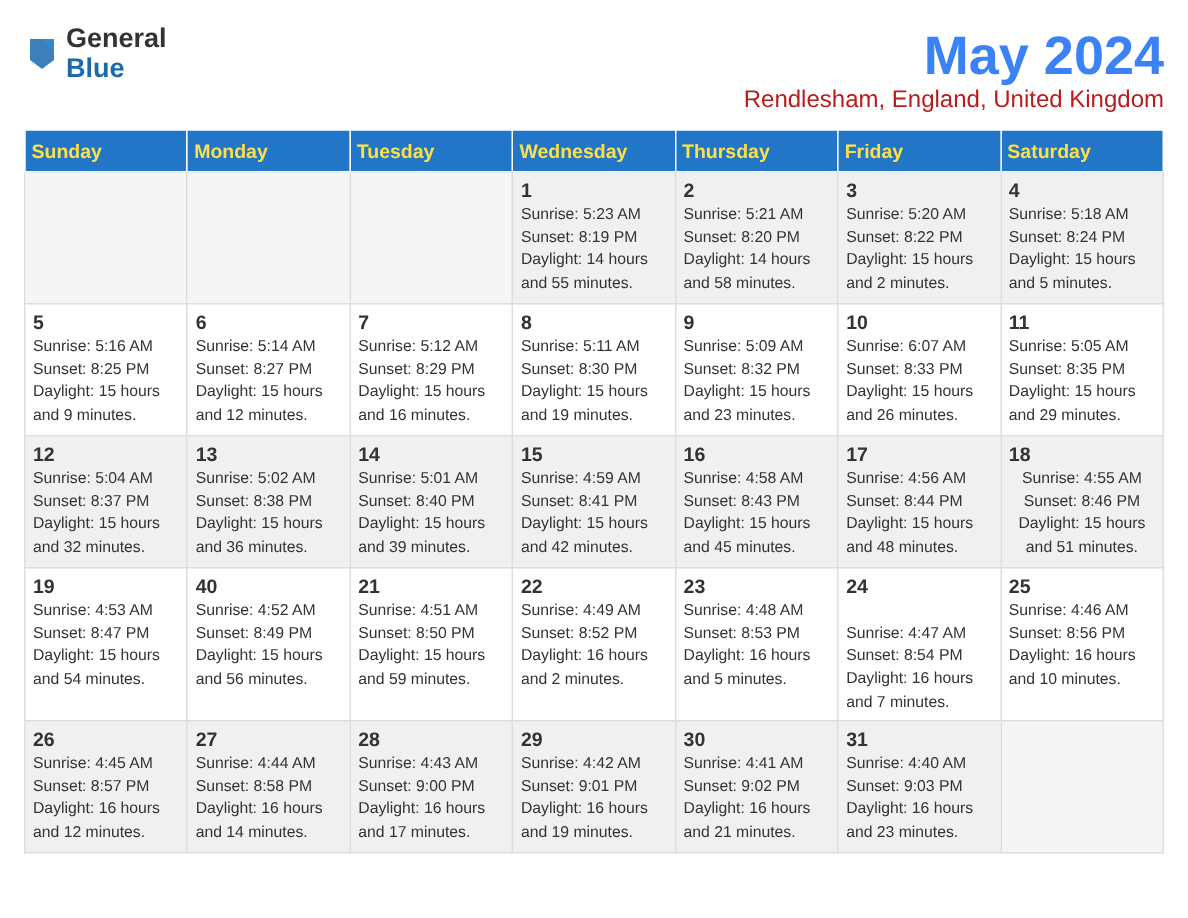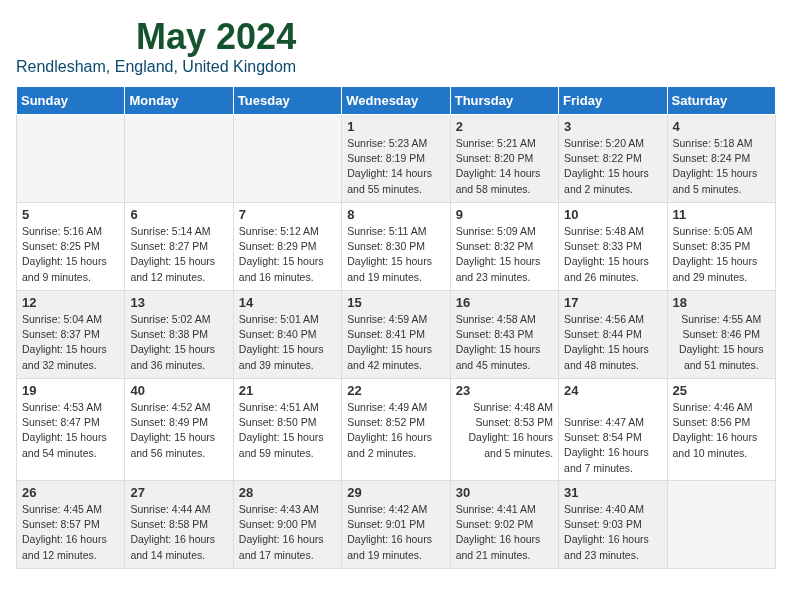--- a/index.html
+++ b/index.html
@@ -97,6 +97,16 @@
 <body>
 
 <div class="header">
+  <div class="logo">
+    <svg class="logo-icon" viewBox="0 0 24 28" xmlns="http://www.w3.org/2000/svg">
+      <polygon points="4,4 20,4 20,18 12,24 4,18" fill="#1a6aad" opacity="0.85"></polygon>
+      <polygon points="12,4 20,4 20,12" fill="#2e90d8" opacity="0.6"></polygon>
+    </svg>
+    <div class="logo-text">
+      <span class="logo-general">General</span>
+      <span class="logo-blue">Blue</span>
+    </div>
+  </div>
   <div class="title-section">
     <div class="month-title">May 2024</div>
     <div class="location">Rendlesham, England, United Kingdom</div>

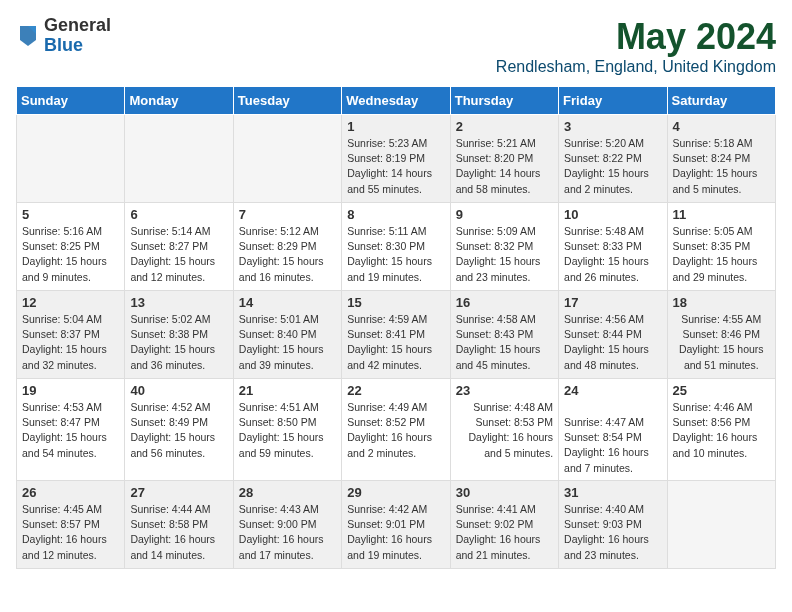--- a/index.html
+++ b/index.html
@@ -46,7 +46,7 @@
     .month-title {
       font-size: 36px;
       font-weight: bold;
-      color: #14532d;
+      color: #3b82f6;
     }
     .location {
       font-size: 16px;

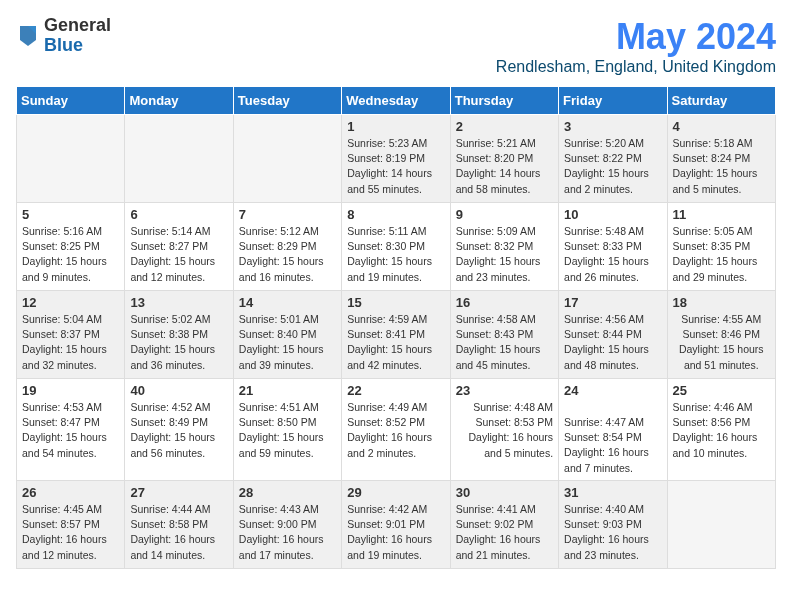--- a/index.html
+++ b/index.html
@@ -50,7 +50,7 @@
     }
     .location {
       font-size: 16px;
-      color: #0c4a6e;
+      color: #b91c1c;
     }
     table {
       width: 100%;

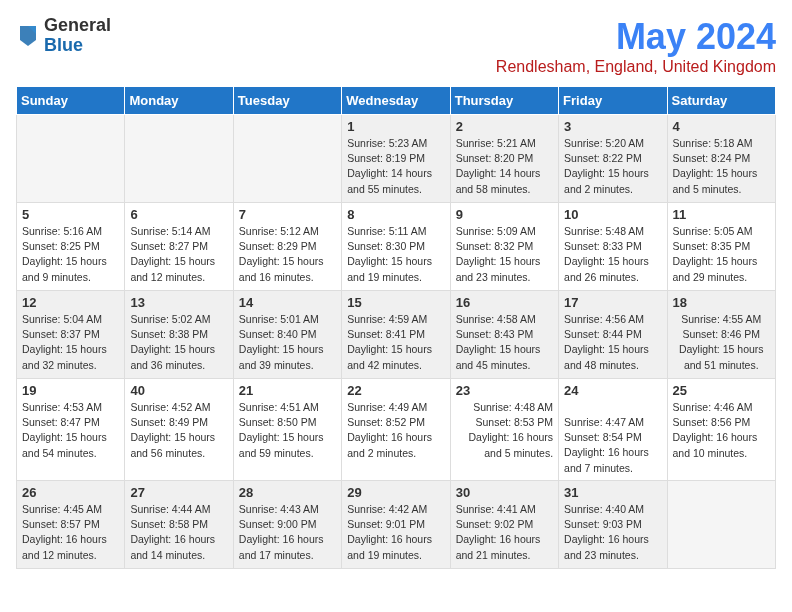--- a/index.html
+++ b/index.html
@@ -59,7 +59,7 @@
     }
     th {
       background-color: #2176c8;
-      color: #ffffff;
+      color: #fde047;
       font-size: 13px;
       font-weight: bold;
       padding: 6px 4px;

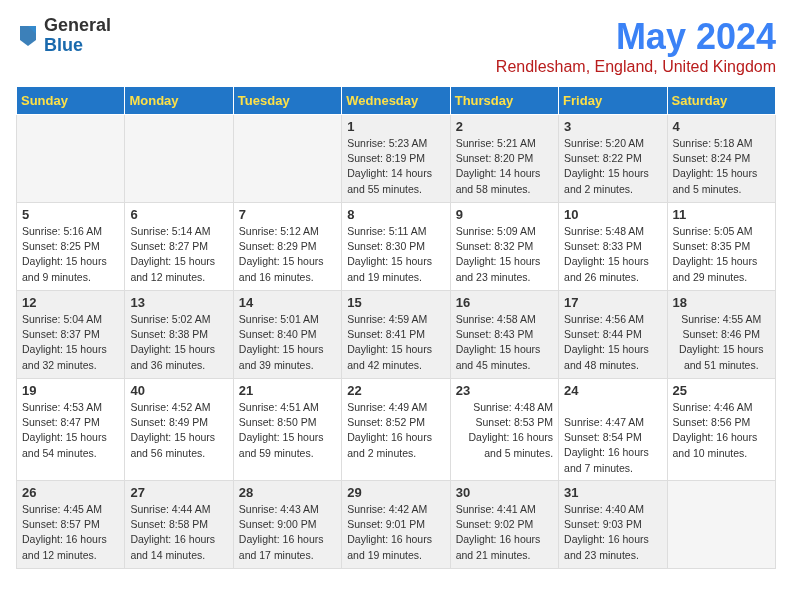--- a/index.html
+++ b/index.html
@@ -197,7 +197,7 @@
         </td>
         <td>
           <span class="day-num">10</span>
-          <div class="day-info" style="white-space: pre-line;">Sunrise: 5:48 AM
+          <div class="day-info" style="white-space: pre-line;">Sunrise: 6:07 AM
 Sunset: 8:33 PM
 Daylight: 15 hours
 and 26 minutes.</div>

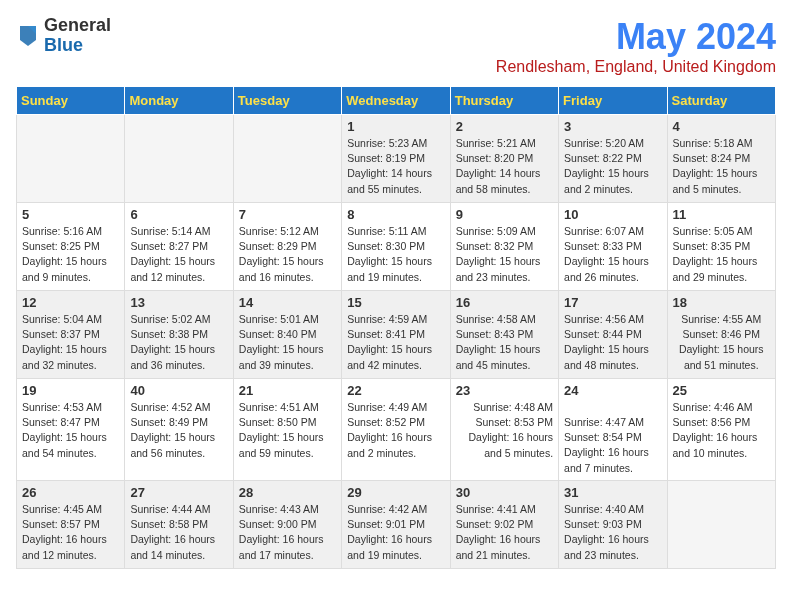--- a/index.html
+++ b/index.html
@@ -292,7 +292,7 @@
         </td>
         <td>
           <span class="day-num">23</span>
-          <div class="day-info" style="white-space: pre-line; text-align: right;">Sunrise: 4:48 AM
+          <div class="day-info" style="white-space: pre-line;">Sunrise: 4:48 AM
 Sunset: 8:53 PM
 Daylight: 16 hours
 and 5 minutes.</div>

